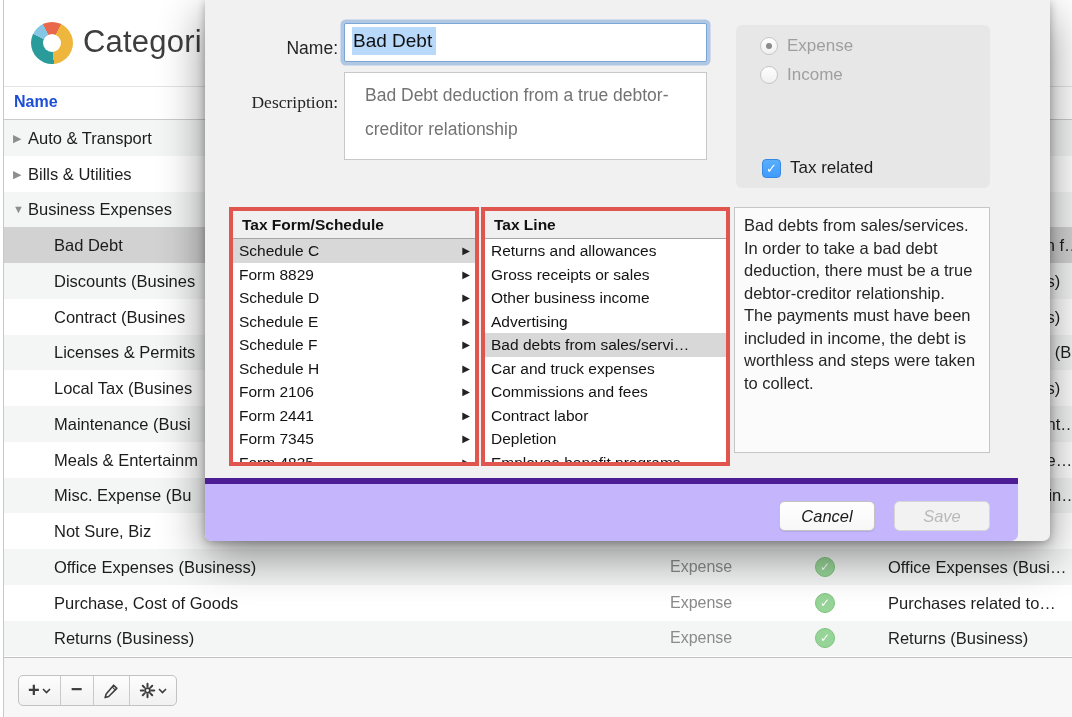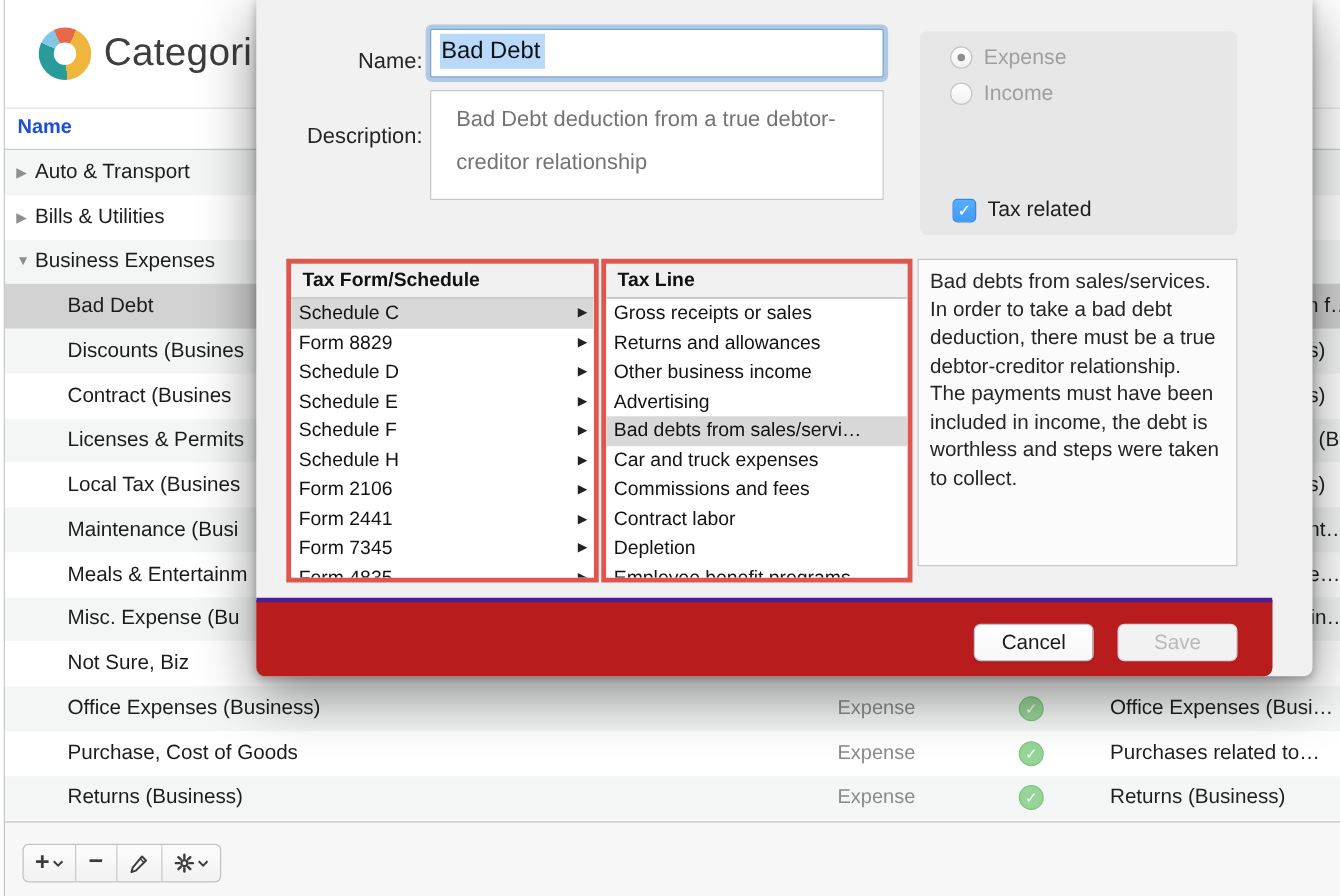--- a/index.html
+++ b/index.html
@@ -267,7 +267,7 @@
     <div class="dlabel" style="top:38px;">Name:</div>
     <div class="name-field"><span class="sel">Bad Debt</span></div>
 
-    <div class="dlabel" style="top:98px;">Description:</div>
+    <div class="dlabel" style="top:92px;font-family:Liberation Serif, serif;">Description:</div>
     <div class="desc-field">Bad Debt deduction from a true debtor-creditor relationship</div>
 
     <div class="groupbox">

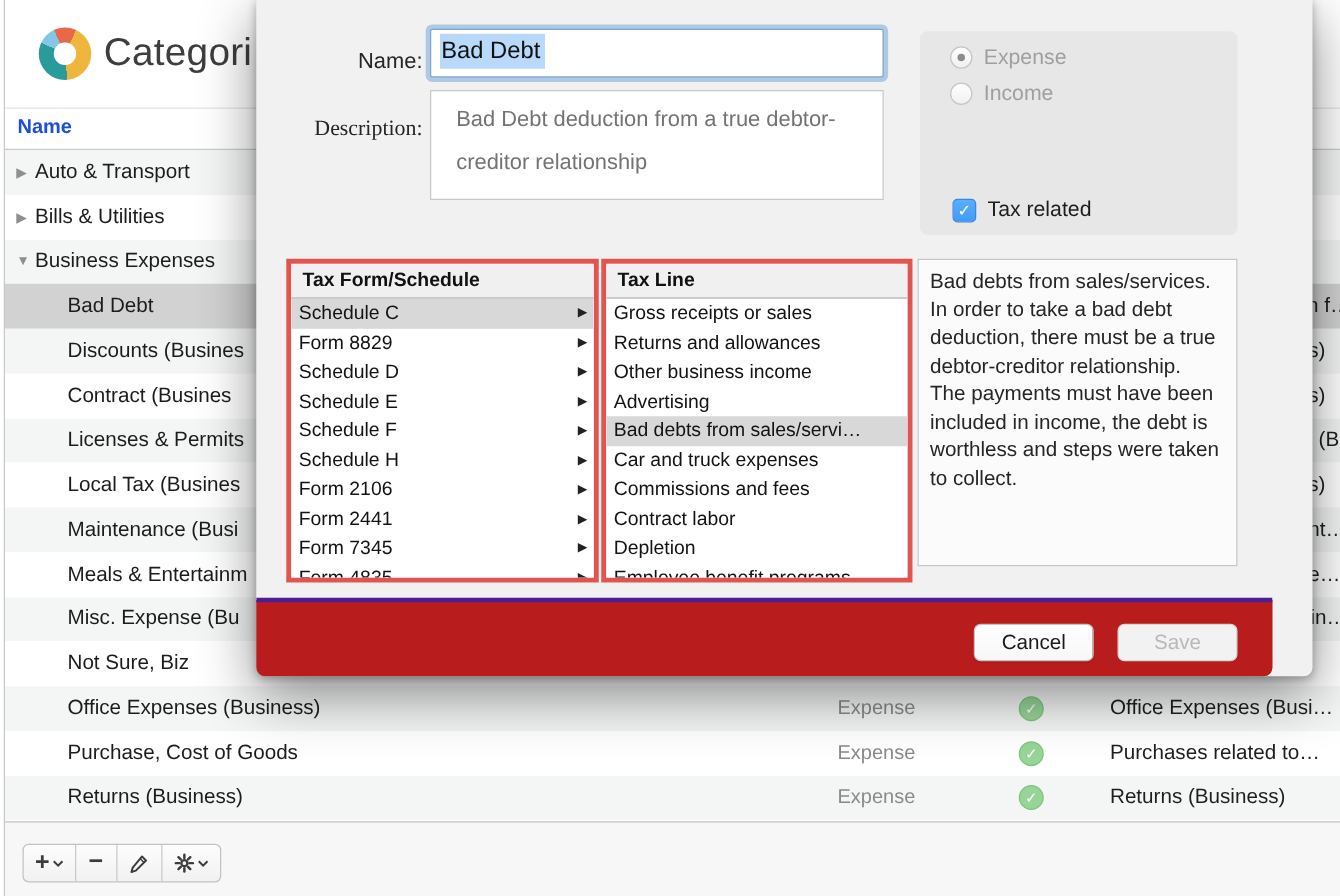--- a/index.html
+++ b/index.html
@@ -346,11 +346,11 @@
       <div class="listbody">
 
           <div class="litem">
+            <span>Returns and allowances</span>
+          </div>
+
+          <div class="litem">
             <span>Gross receipts or sales</span>
-          </div>
-
-          <div class="litem">
-            <span>Returns and allowances</span>
           </div>
 
           <div class="litem">

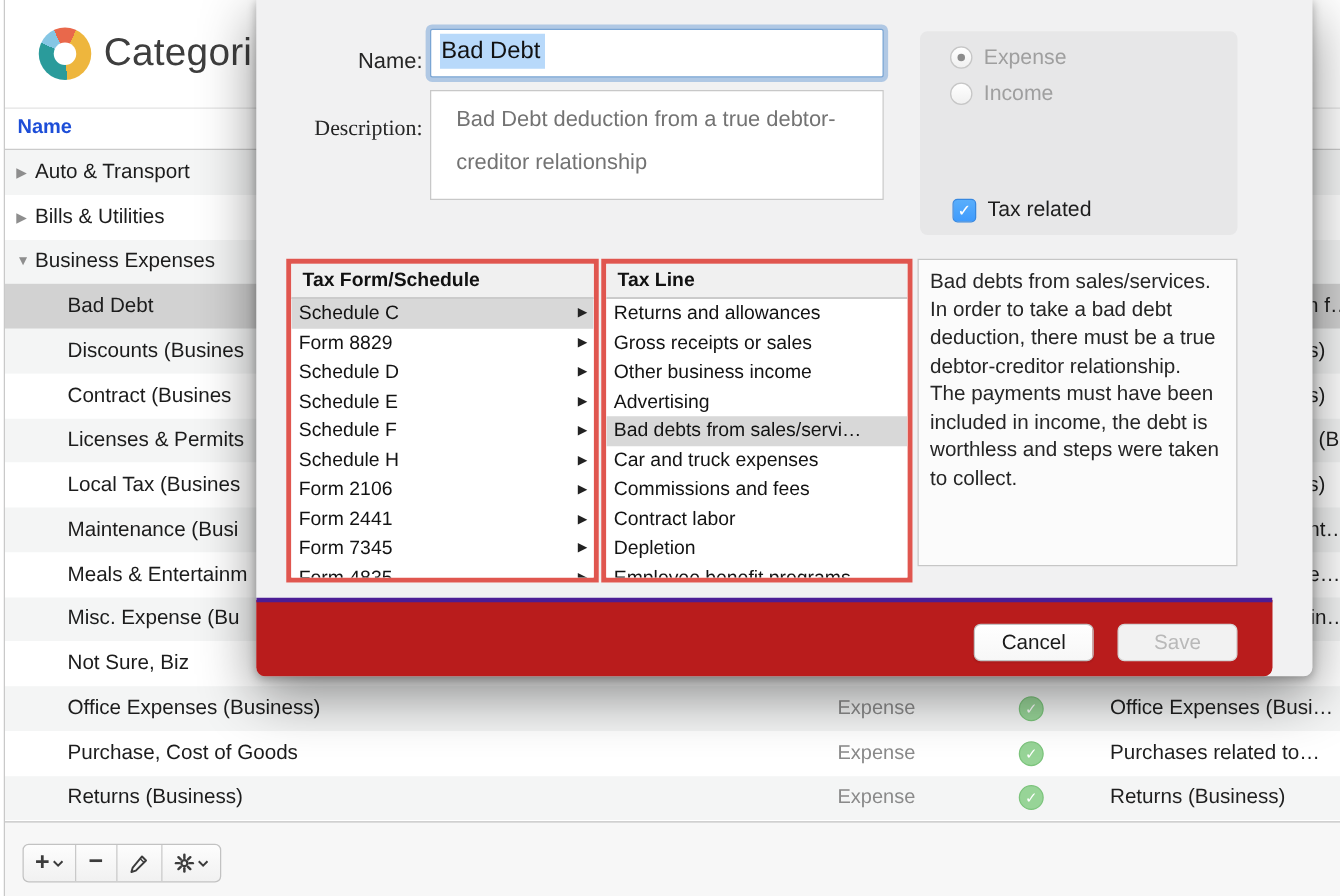--- a/index.html
+++ b/index.html
@@ -78,8 +78,8 @@
   .infobox { position:absolute; left:529px; top:207px; width:256px; height:246px; background:#fbfbfb; border:1px solid #c6c6c6;
              font-size:16.5px; line-height:22.5px; color:#262626; padding:6px 8px 0 9px; white-space:pre-wrap; }
 
-  .sheet-bottom { position:absolute; left:0; top:478px; width:813px; height:63px; background:#b91c1c;
-                  border-top:4px solid #4c1d95; border-radius:0 0 7px 7px; }
+  .sheet-bottom { position:absolute; left:0; top:478px; width:813px; height:63px; background:#c4b5fd;
+                  border-top:6px solid #4c1d95; border-radius:0 0 7px 7px;font-style:italic; }
   .btn { position:absolute; top:17px; width:96px; height:30px; border-radius:5.5px; font-size:16.5px; text-align:center; line-height:28px; }
   .btn.cancel { left:574px; background:linear-gradient(#fff,#f7f7f7); border:1px solid #c3c3c3; color:#1a1a1a;
                 box-shadow:0 1px 1px rgba(0,0,0,.08); }

